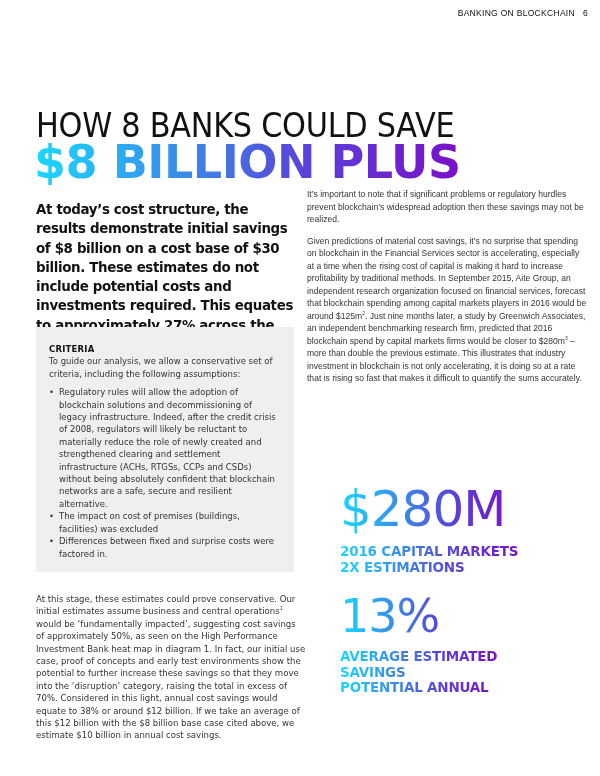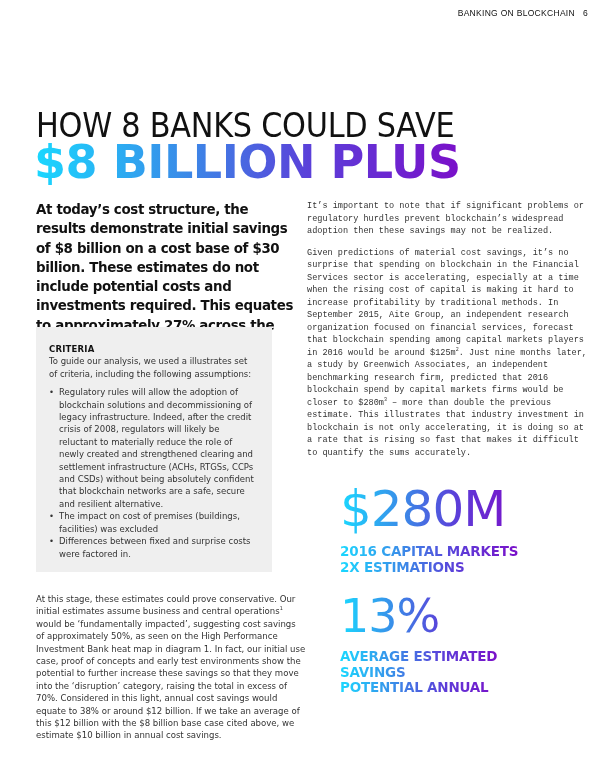--- a/index.html
+++ b/index.html
@@ -34,9 +34,9 @@
       font-family: "DejaVu Sans", sans-serif; letter-spacing: -0.35px;
     }
     .right-col {
-      position: absolute; left: 307px; top: 200px; width: 280px;
+      position: absolute; left: 307px; top: 188px; width: 280px;
       font-size: 8.55px; line-height: 12.5px; color: #333;
-      font-family: Liberation Mono, monospace;
+      font-family: Liberation Sans, sans-serif;
     }
     .right-col p { margin: 0 0 9px 0; }
     .criteria {

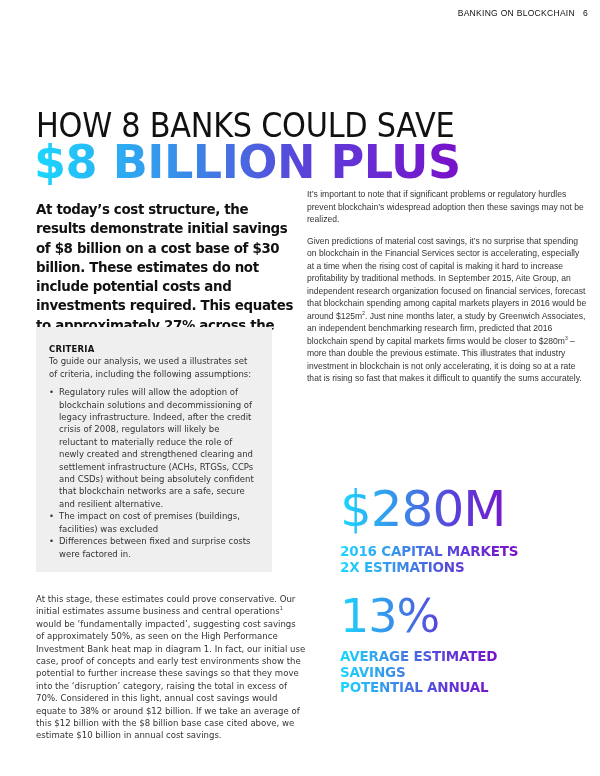--- a/index.html
+++ b/index.html
@@ -40,7 +40,7 @@
     }
     .right-col p { margin: 0 0 9px 0; }
     .criteria {
-      position: absolute; left: 36px; top: 327px; width: 236px; height: 245px;
+      position: absolute; left: 36px; top: 327px; width: 258px; height: 245px;
       background: #efefef; box-sizing: border-box; padding: 16px 14px 0 13px;
       font-size: 8.5px; line-height: 12.4px; color: #333;
       font-family: "DejaVu Sans", sans-serif;

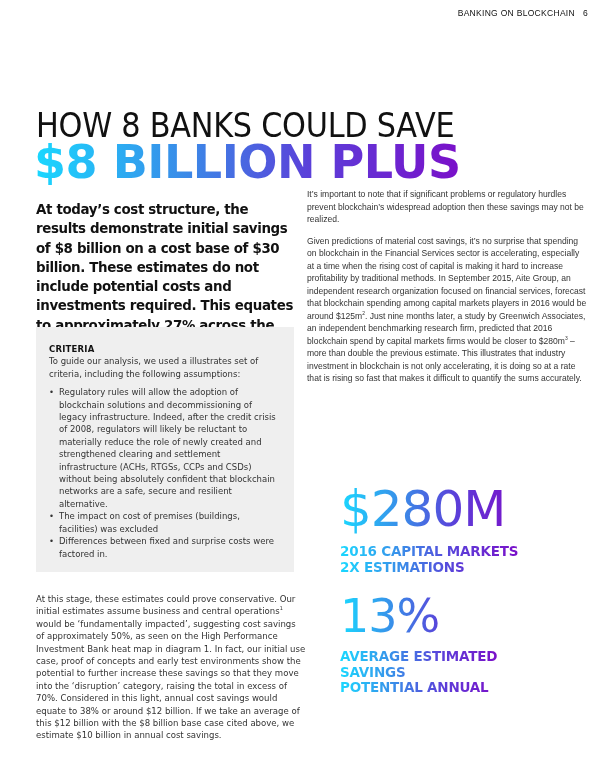--- a/index.html
+++ b/index.html
@@ -83,7 +83,7 @@
 
 <div class="criteria">
   <div class="h">CRITERIA</div>
-  <div>To guide our analysis, we used a illustrates set of criteria, including the following assumptions:</div>
+  <div>To guide our analysis, we allow a conservative set of criteria, including the following assumptions:</div>
   <ul>
     <li>Regulatory rules will allow the adoption of blockchain solutions and decommissioning of legacy infrastructure. Indeed, after the credit crisis of 2008, regulators will likely be reluctant to materially reduce the role of newly created and strengthened clearing and settlement infrastructure (ACHs, RTGSs, CCPs and CSDs) without being absolutely confident that blockchain networks are a safe, secure and resilient alternative.</li>
     <li>The impact on cost of premises (buildings, facilities) was excluded</li>

